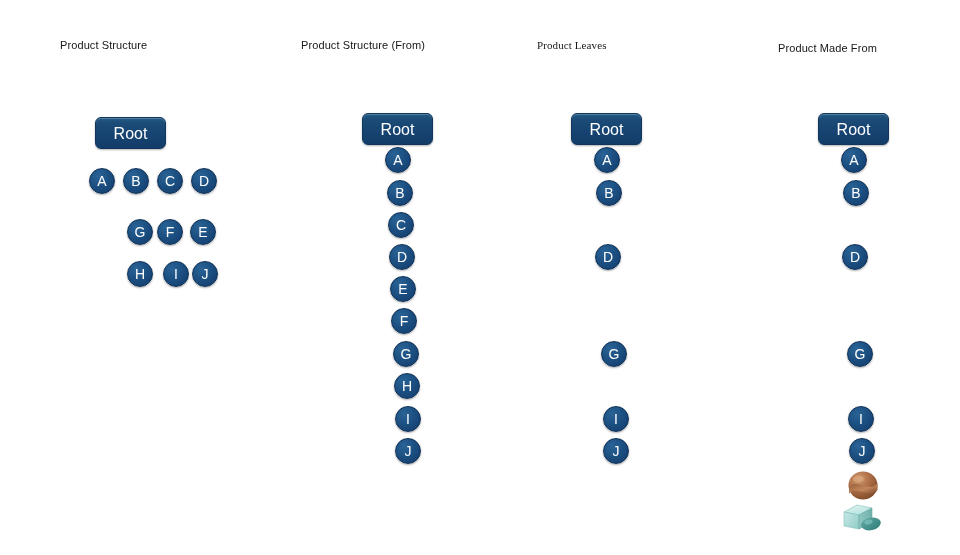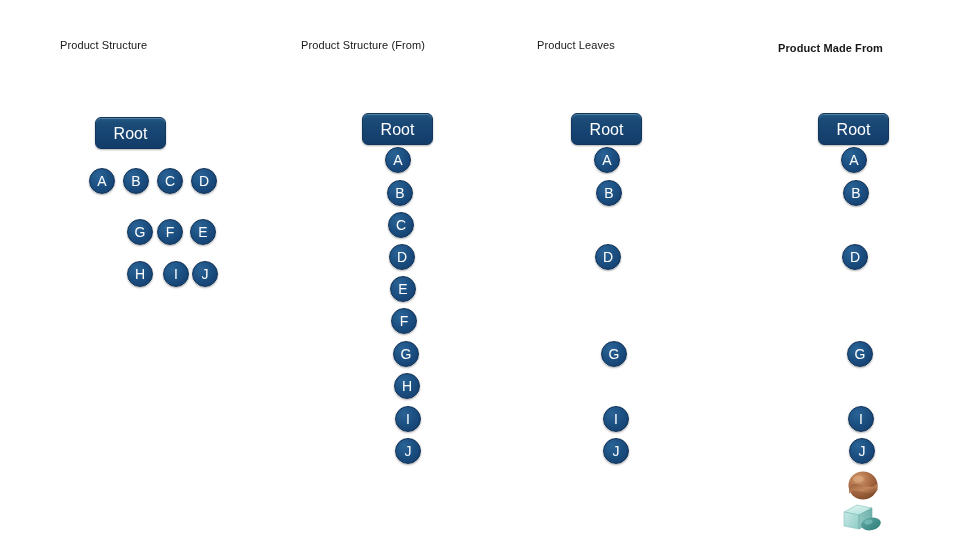--- a/index.html
+++ b/index.html
@@ -101,7 +101,7 @@
     <div class="circle-node" style="left: 394px; top: 373px;">H</div>
     <div class="circle-node" style="left: 395px; top: 406px;">I</div>
     <div class="circle-node" style="left: 395px; top: 438px;">J</div>
-    <div class="col-title" style="left: 537px; top: 39px;">Product Leaves</div>
+    <div class="col-title" style="left: 537px; top: 39px; font-family: Liberation Serif, serif;">Product Leaves</div>
     <div class="root-node" style="left: 571px; top: 113px; width: 71px;">Root</div>
     <div class="circle-node" style="left: 594px; top: 147px;">A</div>
     <div class="circle-node" style="left: 596px; top: 180px;">B</div>

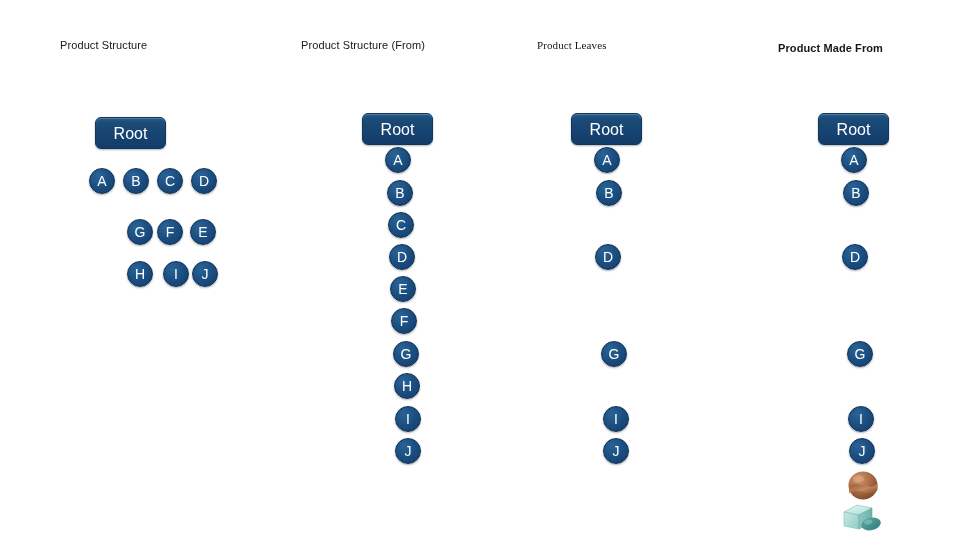--- a/index.html
+++ b/index.html
@@ -109,7 +109,7 @@
     <div class="circle-node" style="left: 601px; top: 341px;">G</div>
     <div class="circle-node" style="left: 603px; top: 406px;">I</div>
     <div class="circle-node" style="left: 603px; top: 438px;">J</div>
-    <div class="col-title" style="left: 778px; top: 42px; font-weight: bold;">Product Made From</div>
+    <div class="col-title" style="left: 778px; top: 42px;">Product Made From</div>
     <div class="root-node" style="left: 818px; top: 113px; width: 71px;">Root</div>
     <div class="circle-node" style="left: 841px; top: 147px;">A</div>
     <div class="circle-node" style="left: 843px; top: 180px;">B</div>

